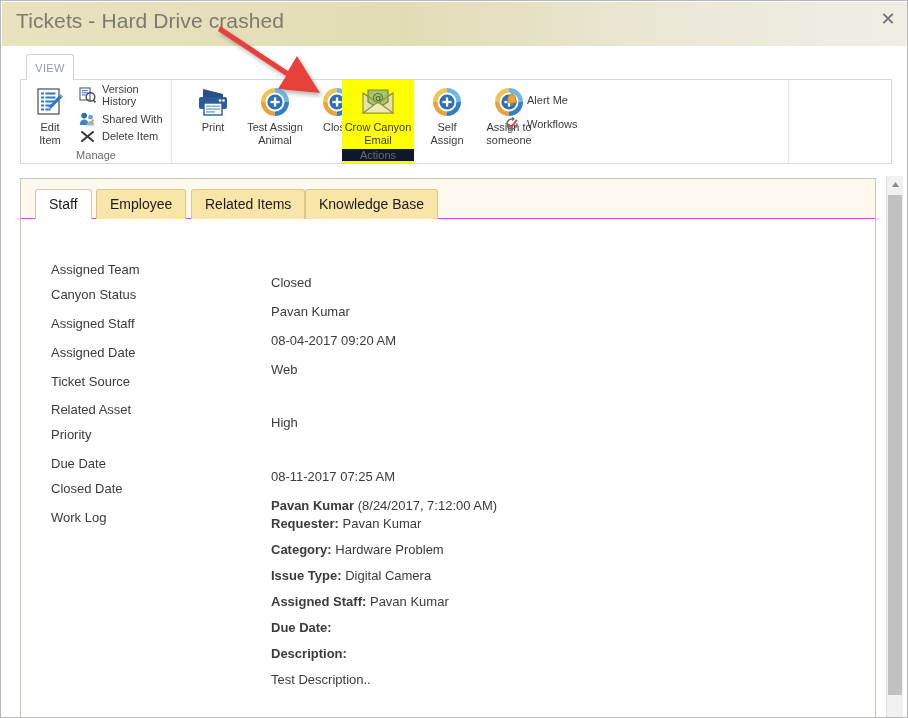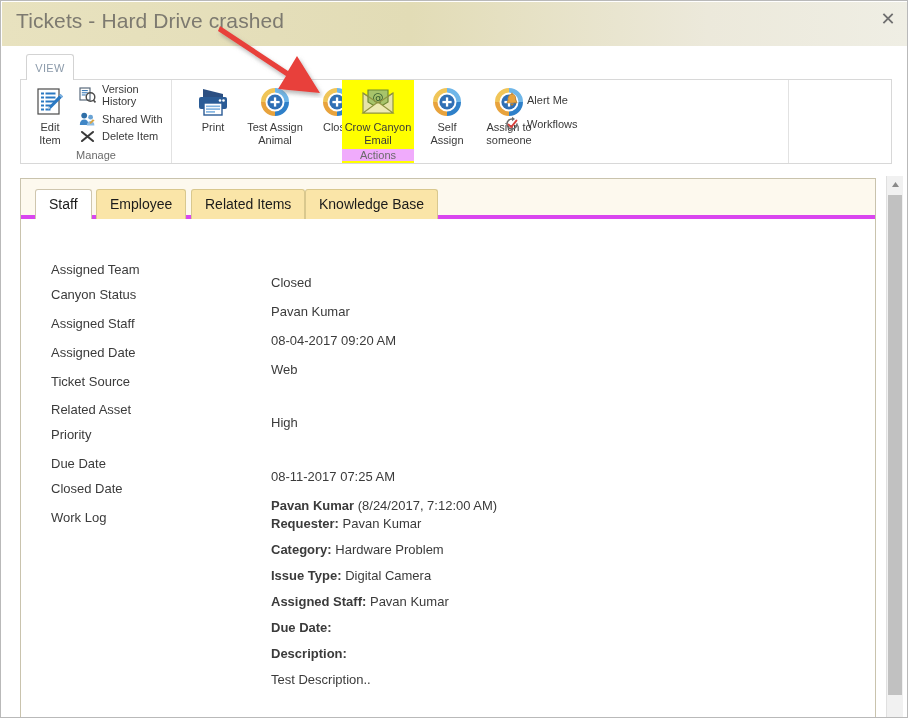--- a/index.html
+++ b/index.html
@@ -93,7 +93,7 @@
     color: #6a6a6a;
   }
   .group-label.hl {
-    background: #f0abfc;
+    background: #0f172a;
   }
 
   

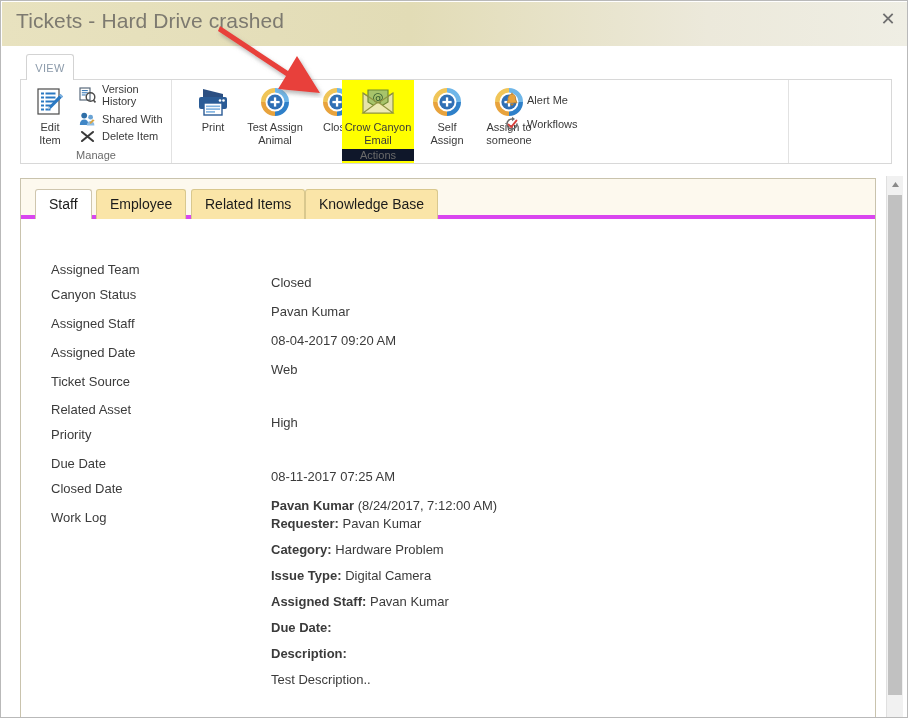--- a/index.html
+++ b/index.html
@@ -172,7 +172,7 @@
     width: 100%;
     height: 40px;
     background: #fdf9ee;
-    border-bottom: 4px solid #d946ef;
+    border-bottom: 1px solid #d946ef;
     box-sizing: border-box;
   }
   .ftab {

